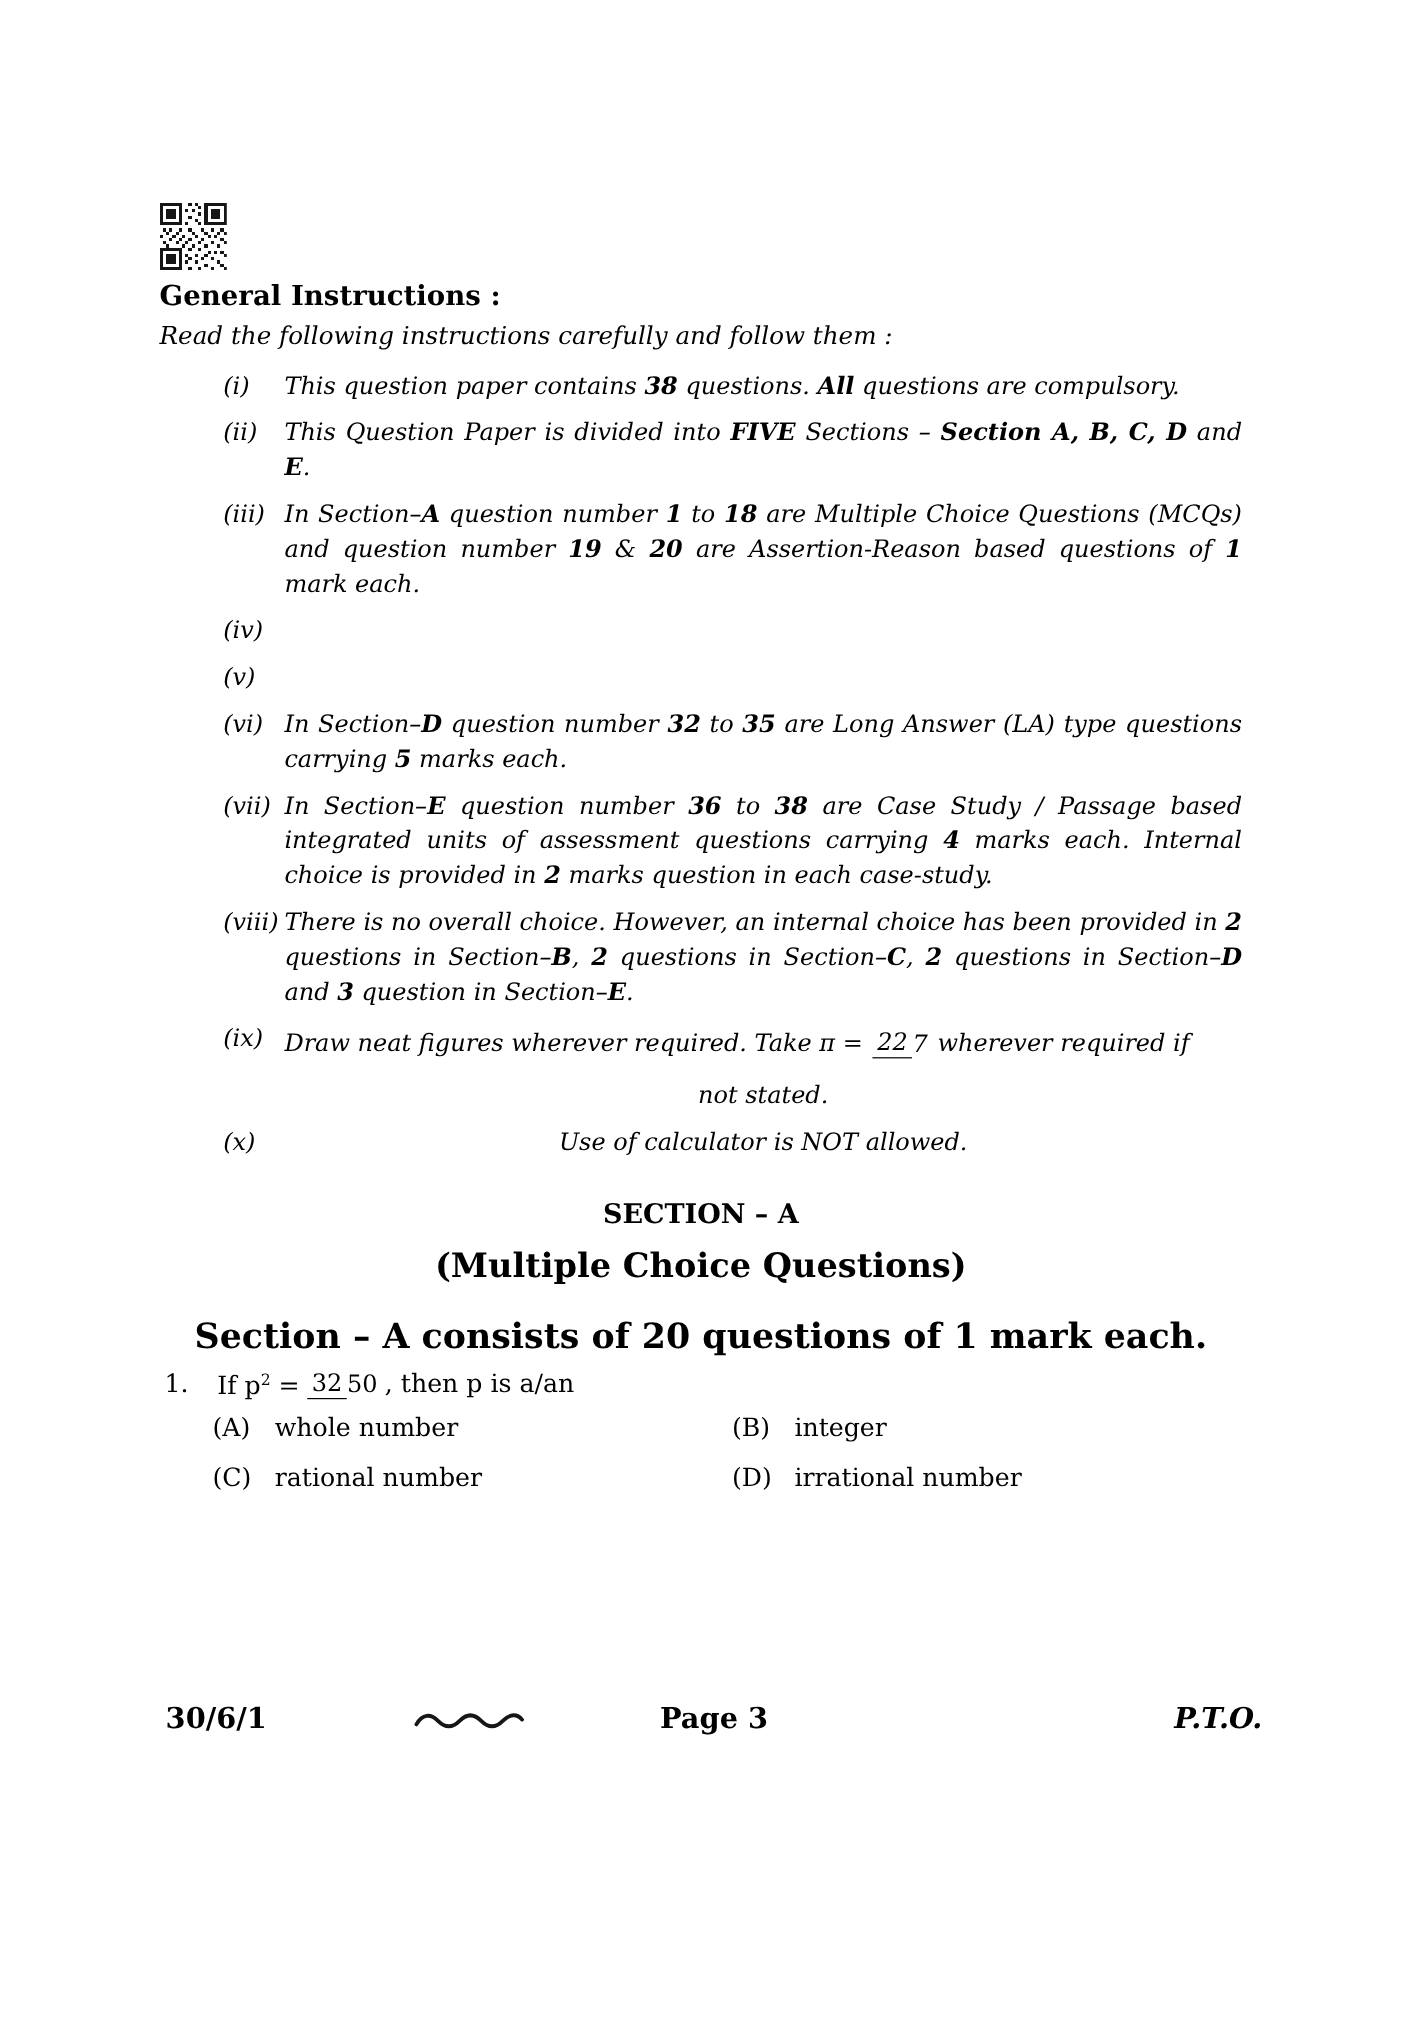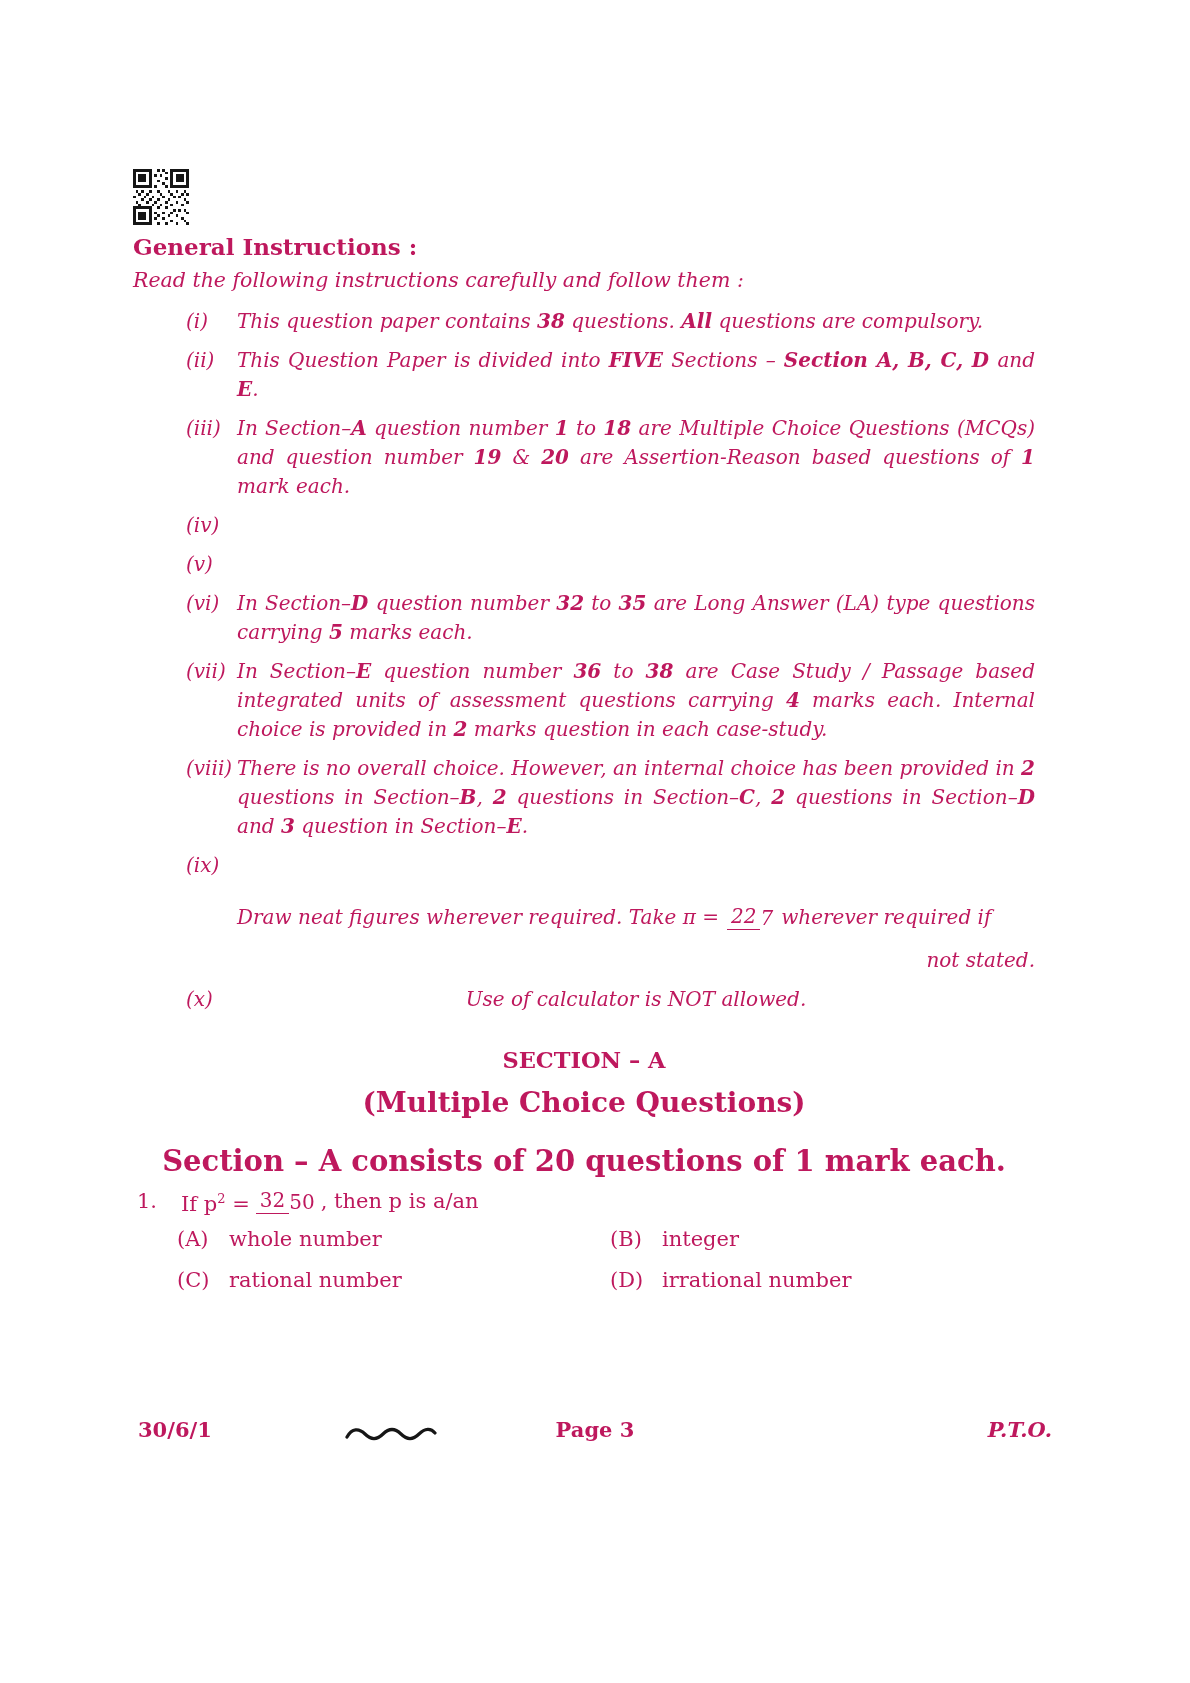--- a/index.html
+++ b/index.html
@@ -8,7 +8,7 @@
     width: 1190px;
     height: 1683px;
     background: #ffffff;
-    color: #be185d;
+    color: #000000;
     font-family: "DejaVu Serif", "Liberation Serif", serif;
     overflow: hidden;
   }

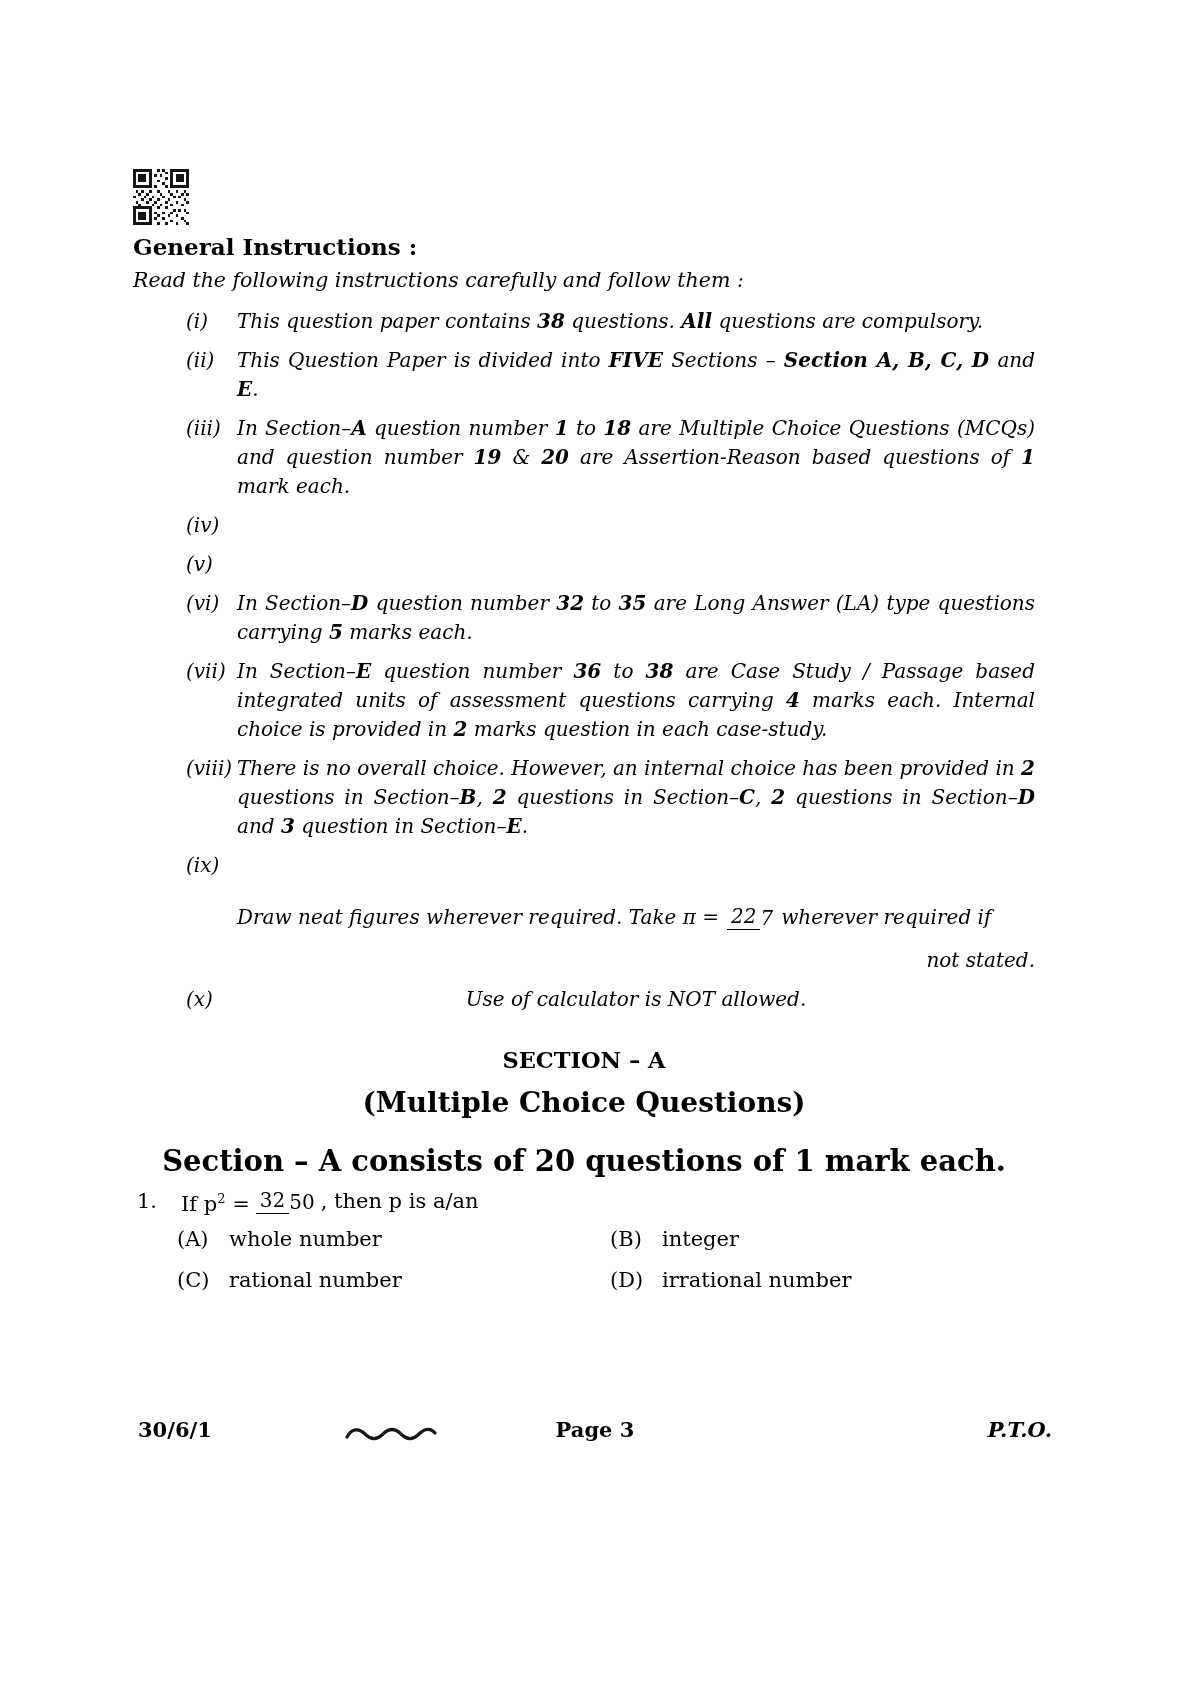--- a/index.html
+++ b/index.html
@@ -151,7 +151,7 @@
 
       <div class="ins-item">
         <span class="ins-label">(ix)</span>
-        <div class="ins-text" style="text-align:right;margin-top:48px;">
+        <div class="ins-text" style="text-align:center;">
           <div class="ix-line1">
             <span>Draw neat figures wherever required. Take π =</span>
             <span class="frac">

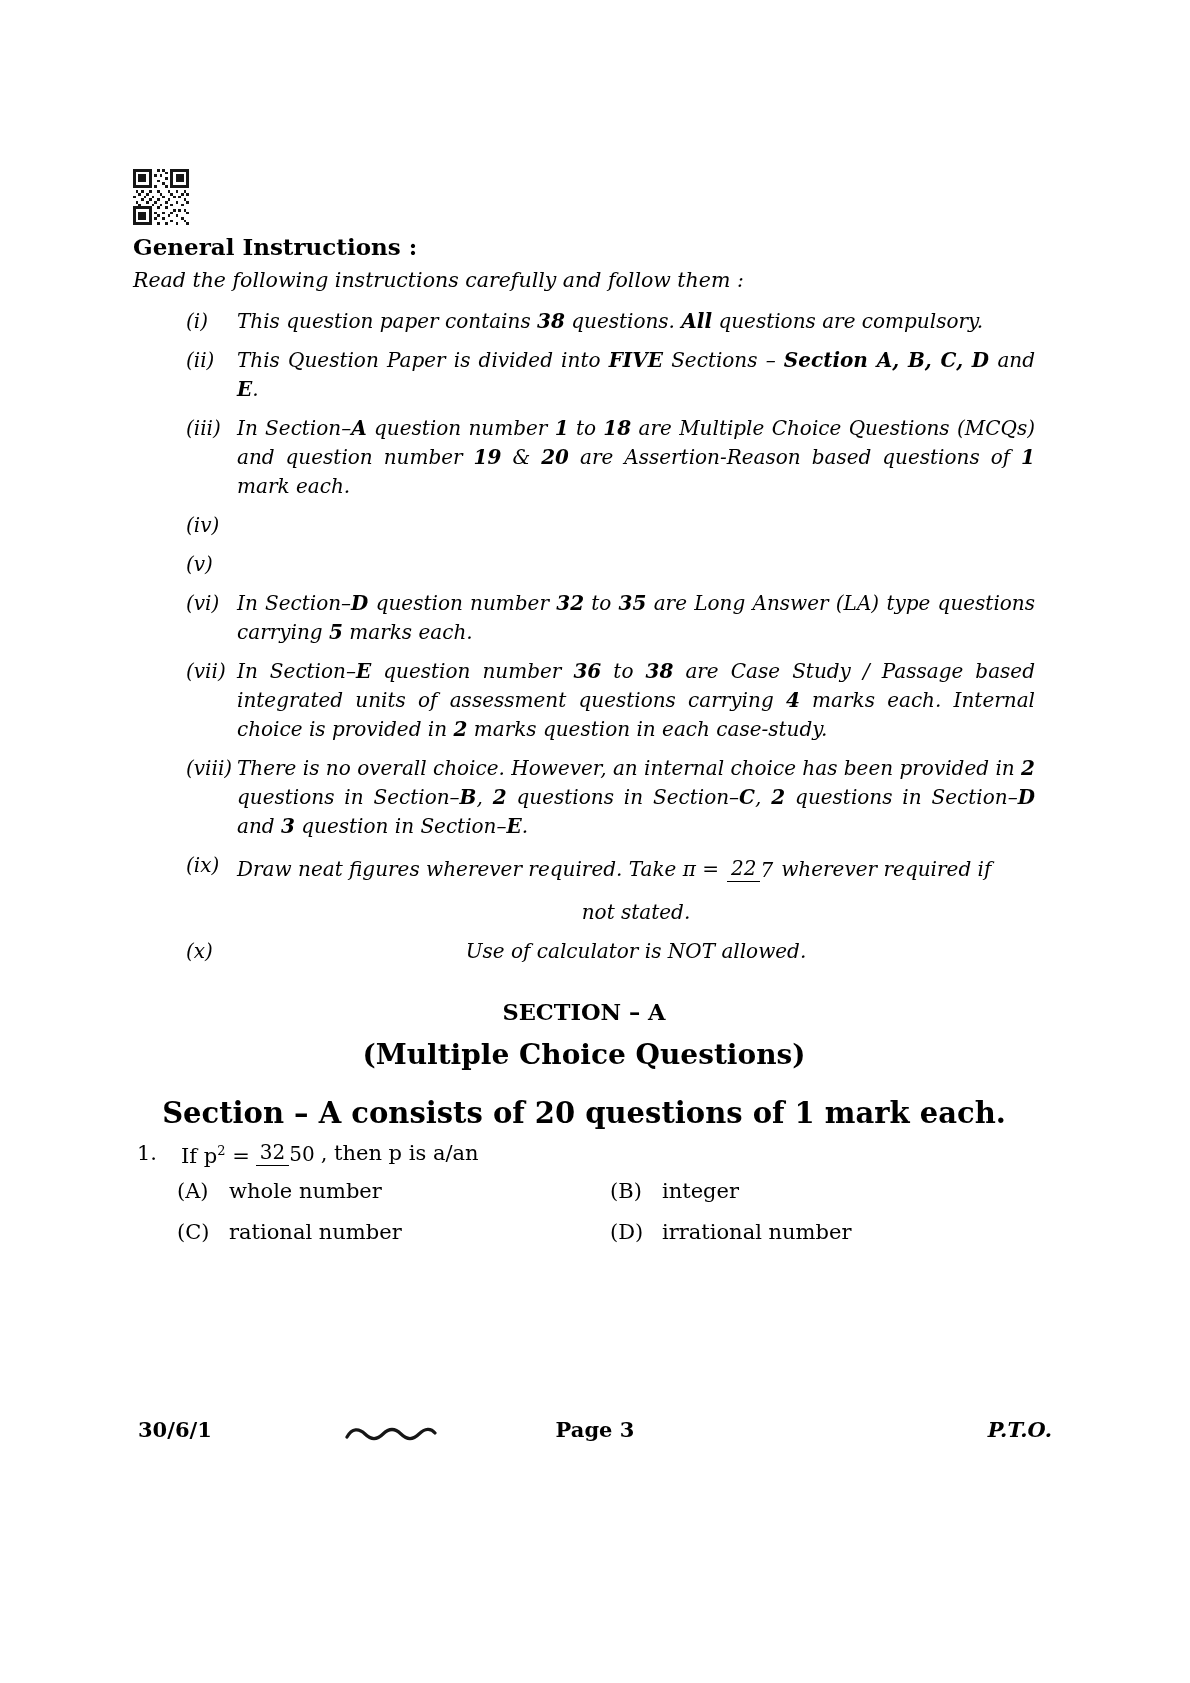--- a/index.html
+++ b/index.html
@@ -86,7 +86,7 @@
     left: 138px;
     right: 138px;
     height: 32px;
-    font-size: 21px;
+    font-size: 24px;
     font-weight: bold;
   }
   .paper-code { position: absolute; left: 0; top: 0; }

